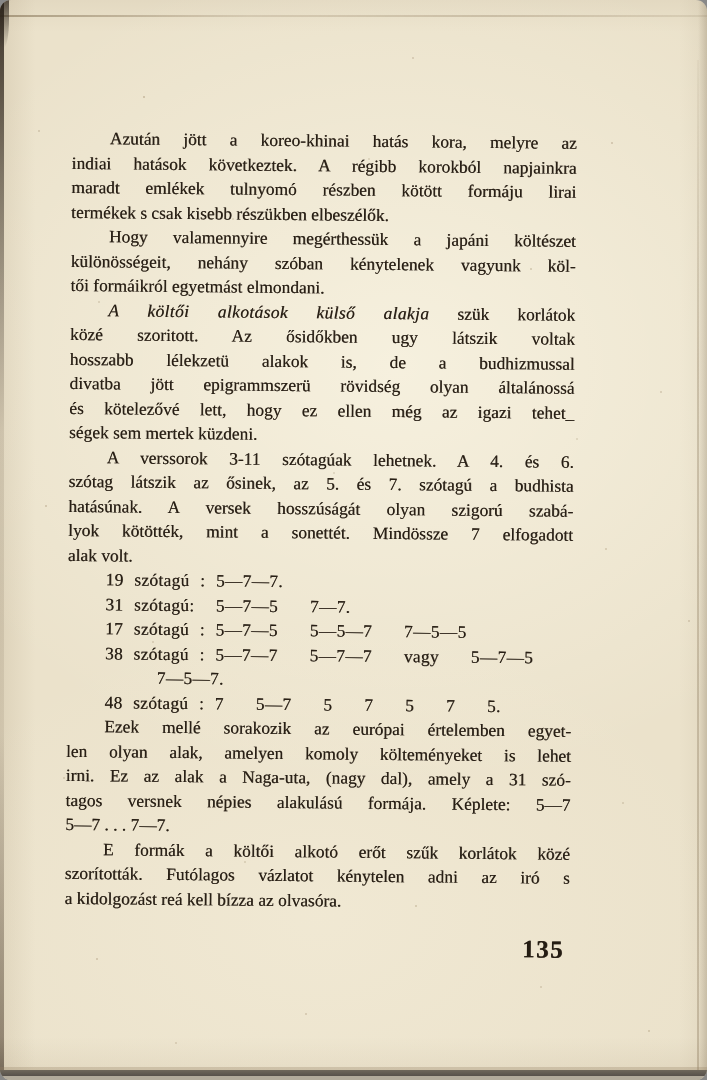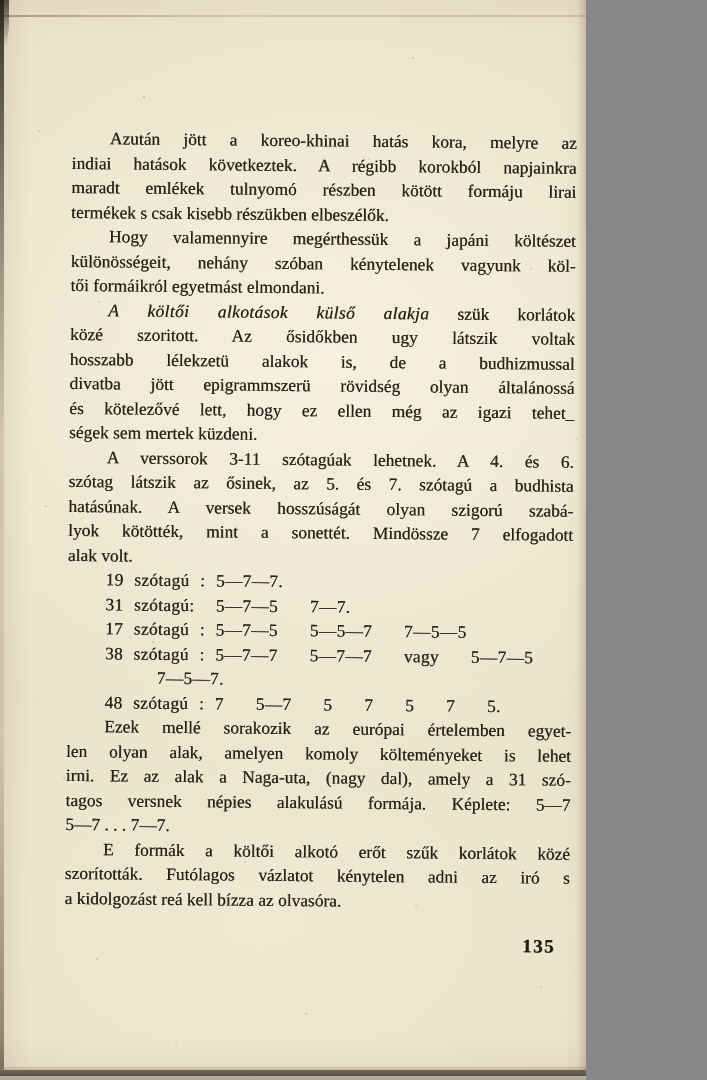--- a/index.html
+++ b/index.html
@@ -10,7 +10,7 @@
   }
   .page {
     position: relative;
-    width: 586px; height: 1080px;
+    width: 707px; height: 1080px;
     overflow: hidden;
     background-color: #ebe2cb;
     background-image:
@@ -20,6 +20,7 @@
       linear-gradient(to left, rgba(110,90,60,0.07), rgba(110,90,60,0) 4%),
       linear-gradient(to bottom, rgba(120,95,60,0.07), rgba(120,95,60,0) 3%),
       linear-gradient(to top, rgba(120,95,60,0.10), rgba(120,95,60,0) 4%);
+    border-radius: 11px;
   }
   
   .crease-top {

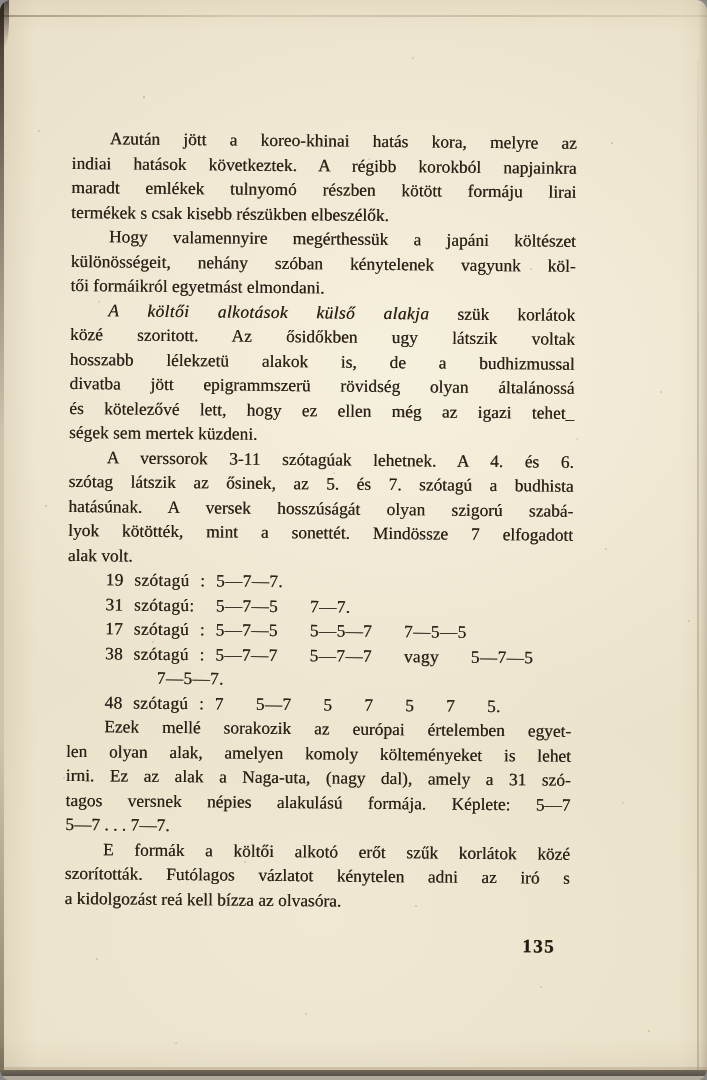--- a/index.html
+++ b/index.html
@@ -93,7 +93,7 @@
   .it { font-style: italic; letter-spacing: 0.4px; }
   .page-number {
     position: absolute; left: 458px; top: 805px;
-    font-size: 19px; font-weight: 700; letter-spacing: 1.5px;
+    font-size: 25px; font-weight: 700; letter-spacing: 1.5px;
     text-align: right; color: #241c12;
   }
 </style>

